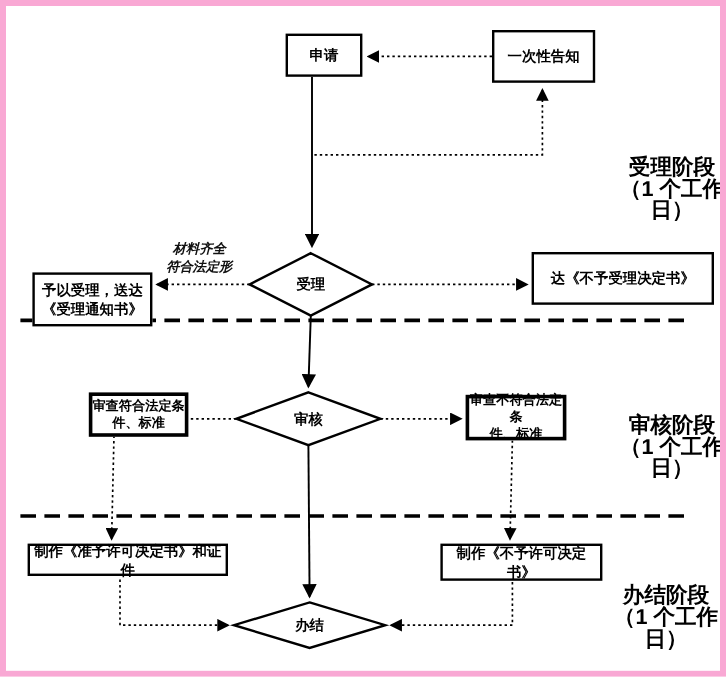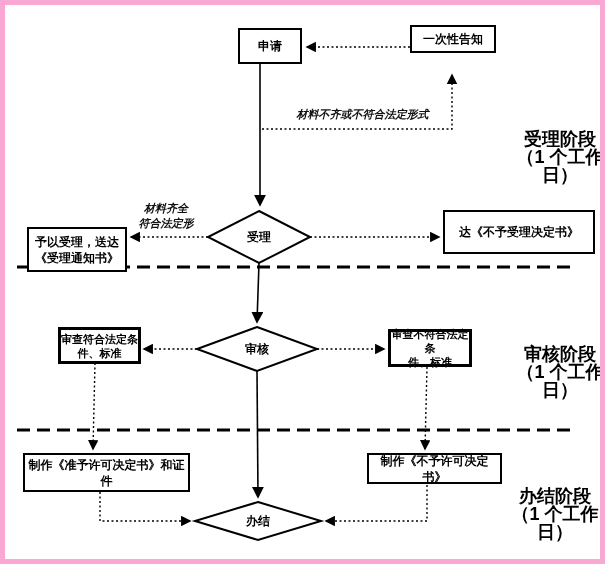--- a/index.html
+++ b/index.html
@@ -67,7 +67,7 @@
     <div>申请</div>
   </div>
 
-  <div class="box" style="left:405px;top:20px;width:86px;height:28px;">
+  <div class="box" style="left:405px;top:20px;width:86px;height:44px;">
     <div>一次性告知</div>
   </div>
 

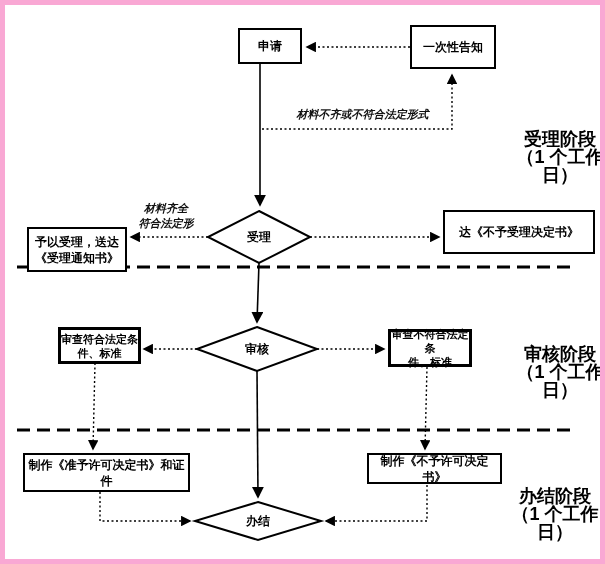--- a/index.html
+++ b/index.html
@@ -102,7 +102,6 @@
   <div class="dlabel" style="left:222px;top:337px;width:60px;">审核</div>
   <div class="dlabel" style="left:223px;top:509px;width:60px;">办结</div>
 
-  <div class="note" style="left:280px;top:102px;width:155px;">材料不齐或不符合法定形式</div>
   <div class="note" style="left:122px;top:196px;width:78px;">
     <div>材料齐全</div>
     <div>符合法定形</div>

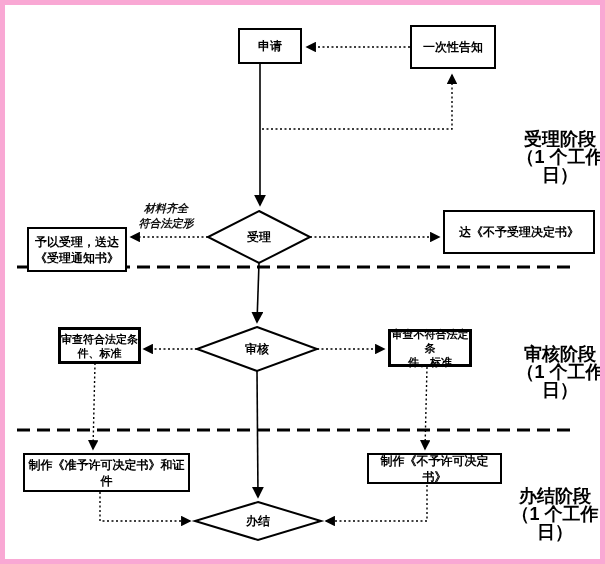--- a/index.html
+++ b/index.html
@@ -80,7 +80,7 @@
     <div>达《不予受理决定书》</div>
   </div>
 
-  <div class="box thick" style="left:53px;top:322px;width:83px;height:37px;font-size:11px;line-height:14px;">
+  <div class="box thick" style="left:69px;top:322px;width:83px;height:37px;font-size:11px;line-height:14px;">
     <div>审查符合法定条</div>
     <div>件、标准</div>
   </div>

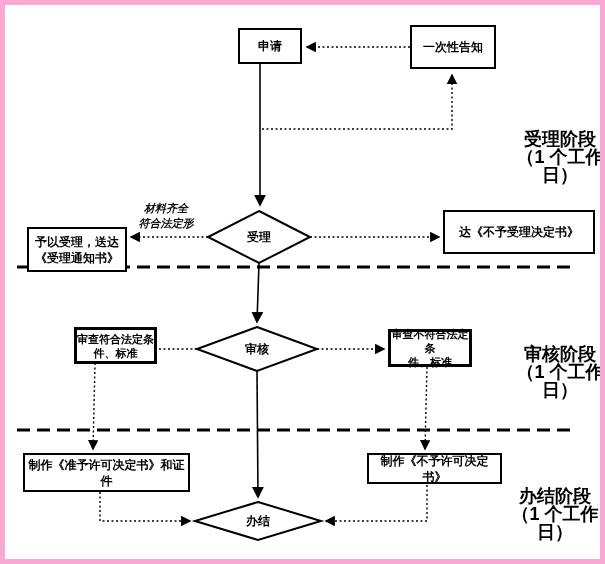--- a/index.html
+++ b/index.html
@@ -90,7 +90,7 @@
     <div>件、标准</div>
   </div>
 
-  <div class="box" style="left:18px;top:448px;width:167px;height:39px;">
+  <div class="box" style="left:18px;top:448px;width:167px;height:27px;">
     <div>制作《准予许可决定书》和证件</div>
   </div>
 

